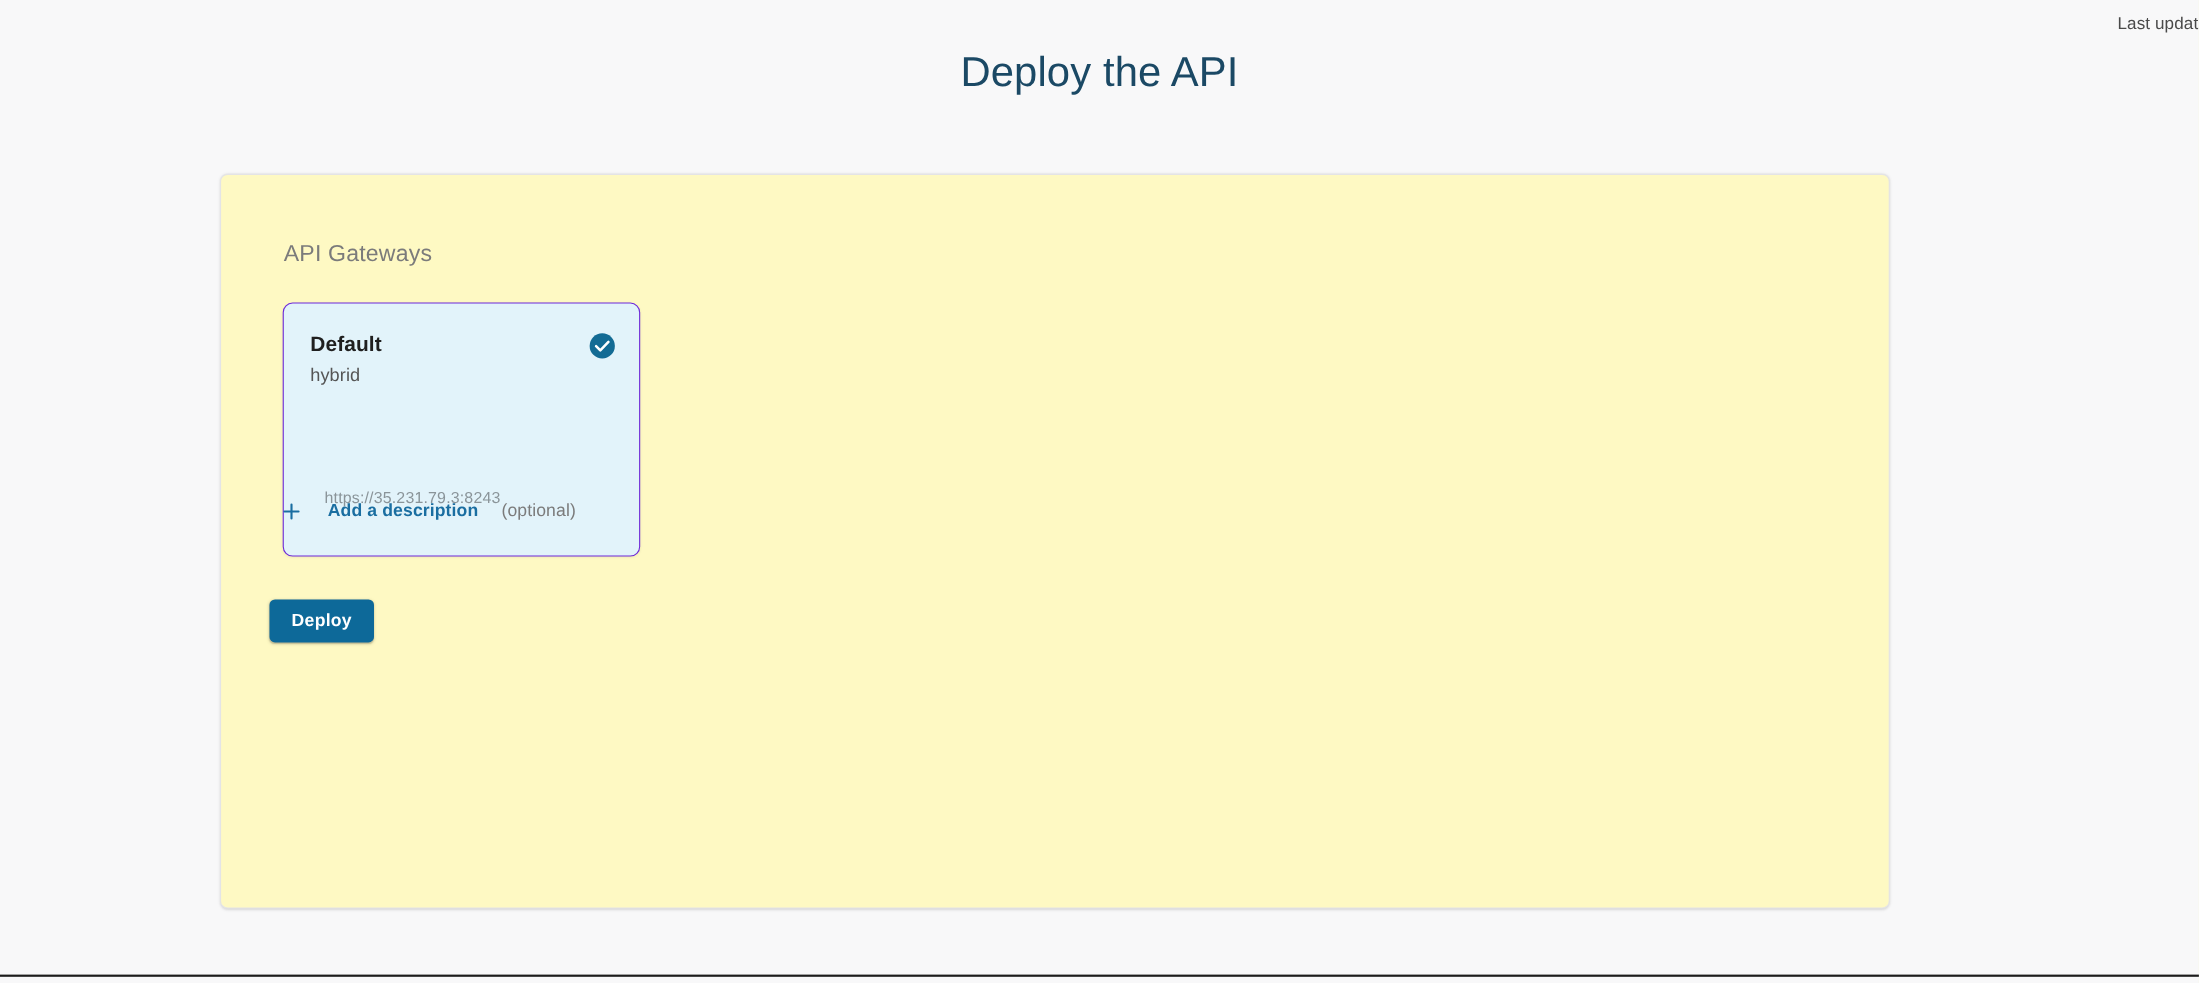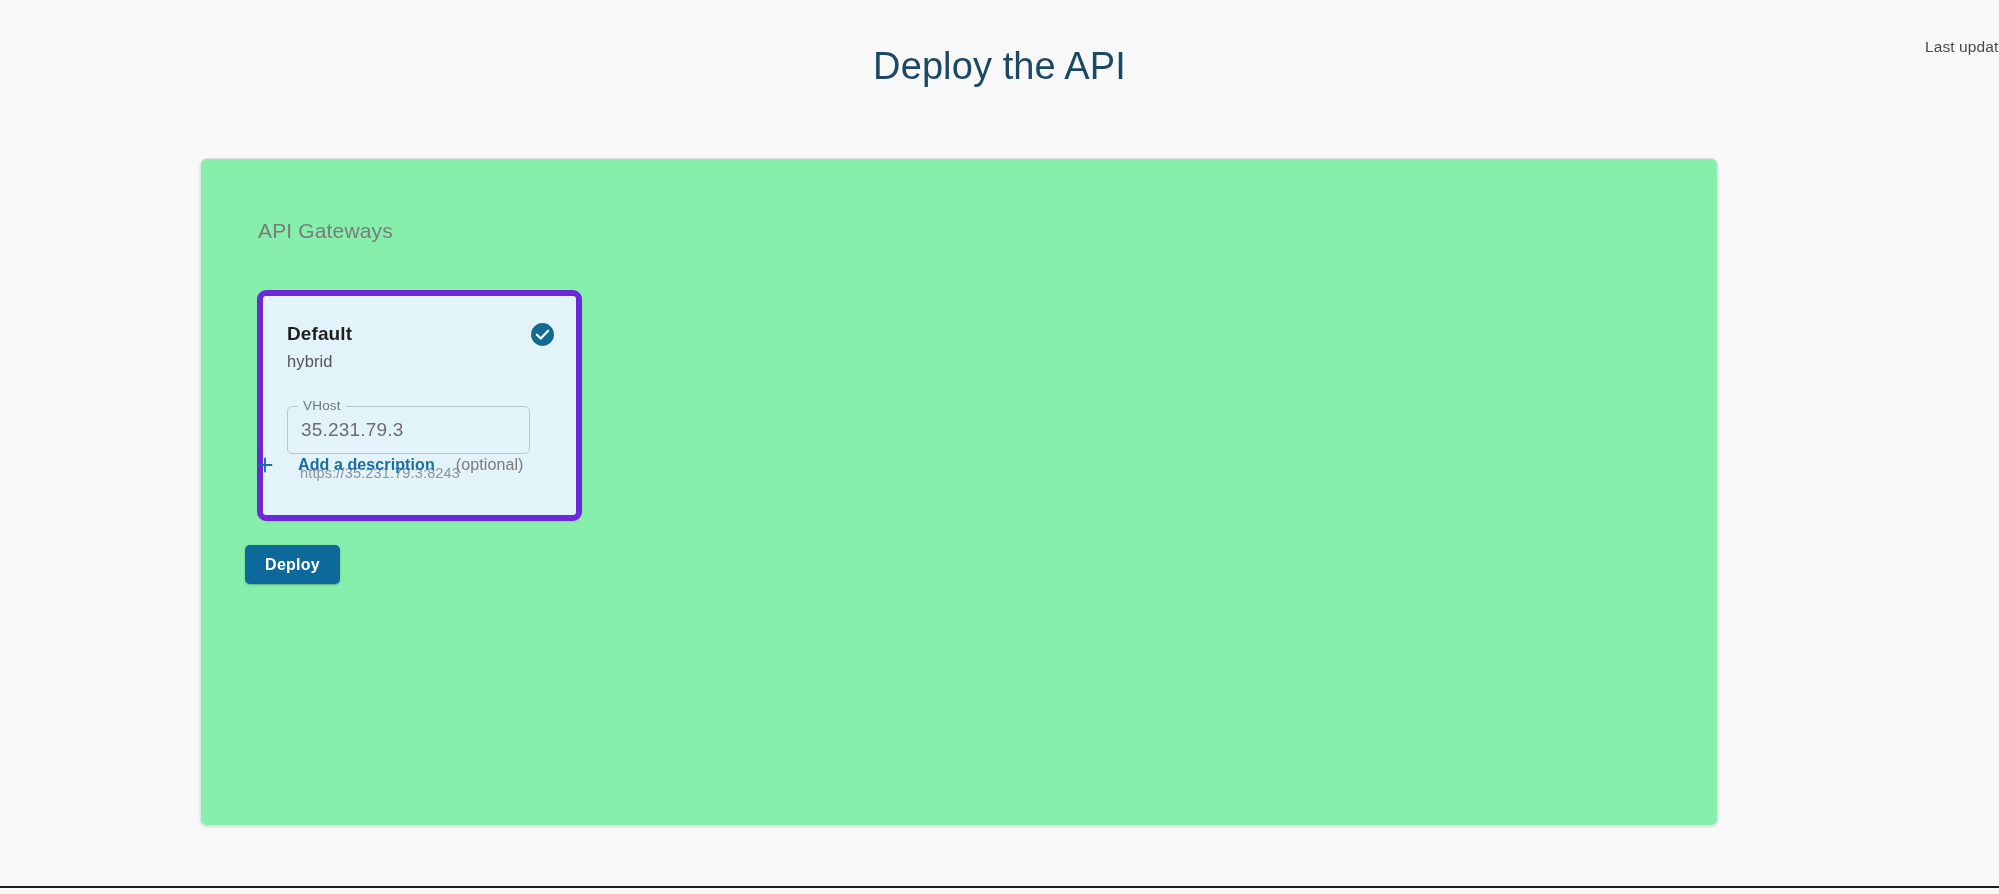--- a/index.html
+++ b/index.html
@@ -24,7 +24,6 @@
     left: 0;
     width: 1999px;
     height: 44px;
-    margin-top: 25px;
   }
   .last-updated {
     position: absolute;

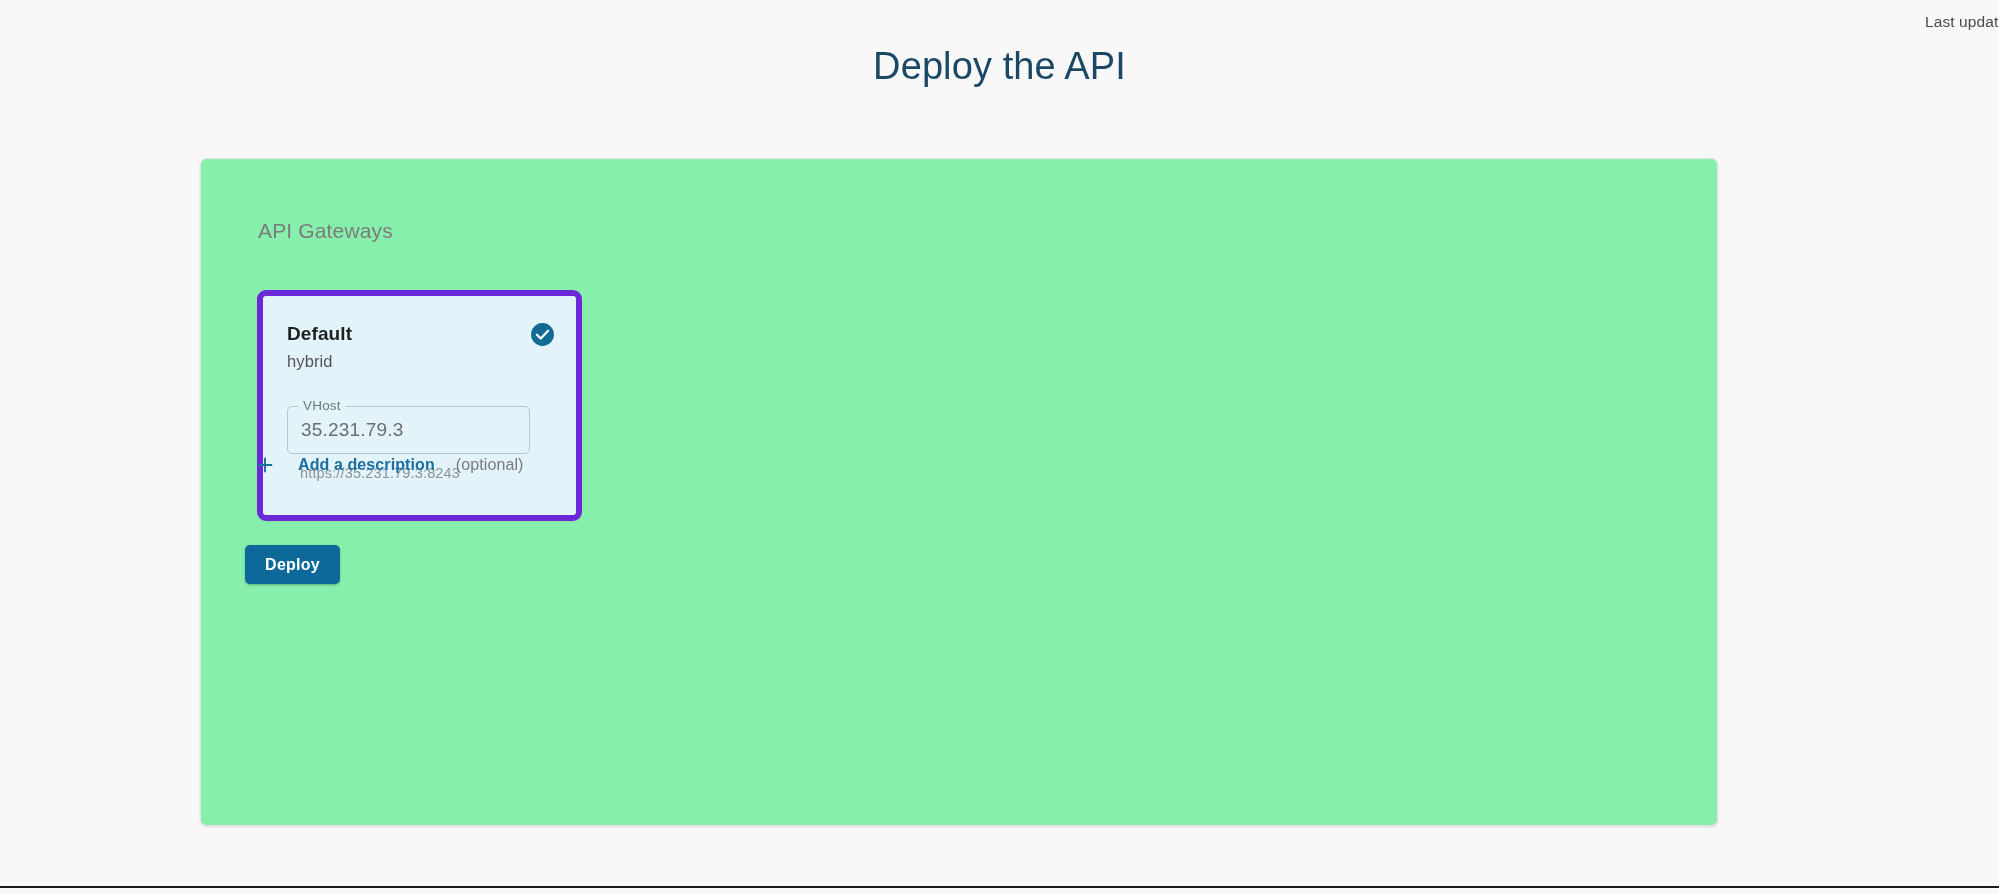--- a/index.html
+++ b/index.html
@@ -68,7 +68,7 @@
     top: 158px;
     width: 1518px;
     height: 668px;
-    background: #86efac;
+    background: #fef9c3;
     border: 1px solid #e4e4e6;
     border-radius: 7px;
     box-shadow: 0 1px 3px rgba(0,0,0,0.09), 0 1px 2px rgba(0,0,0,0.05);

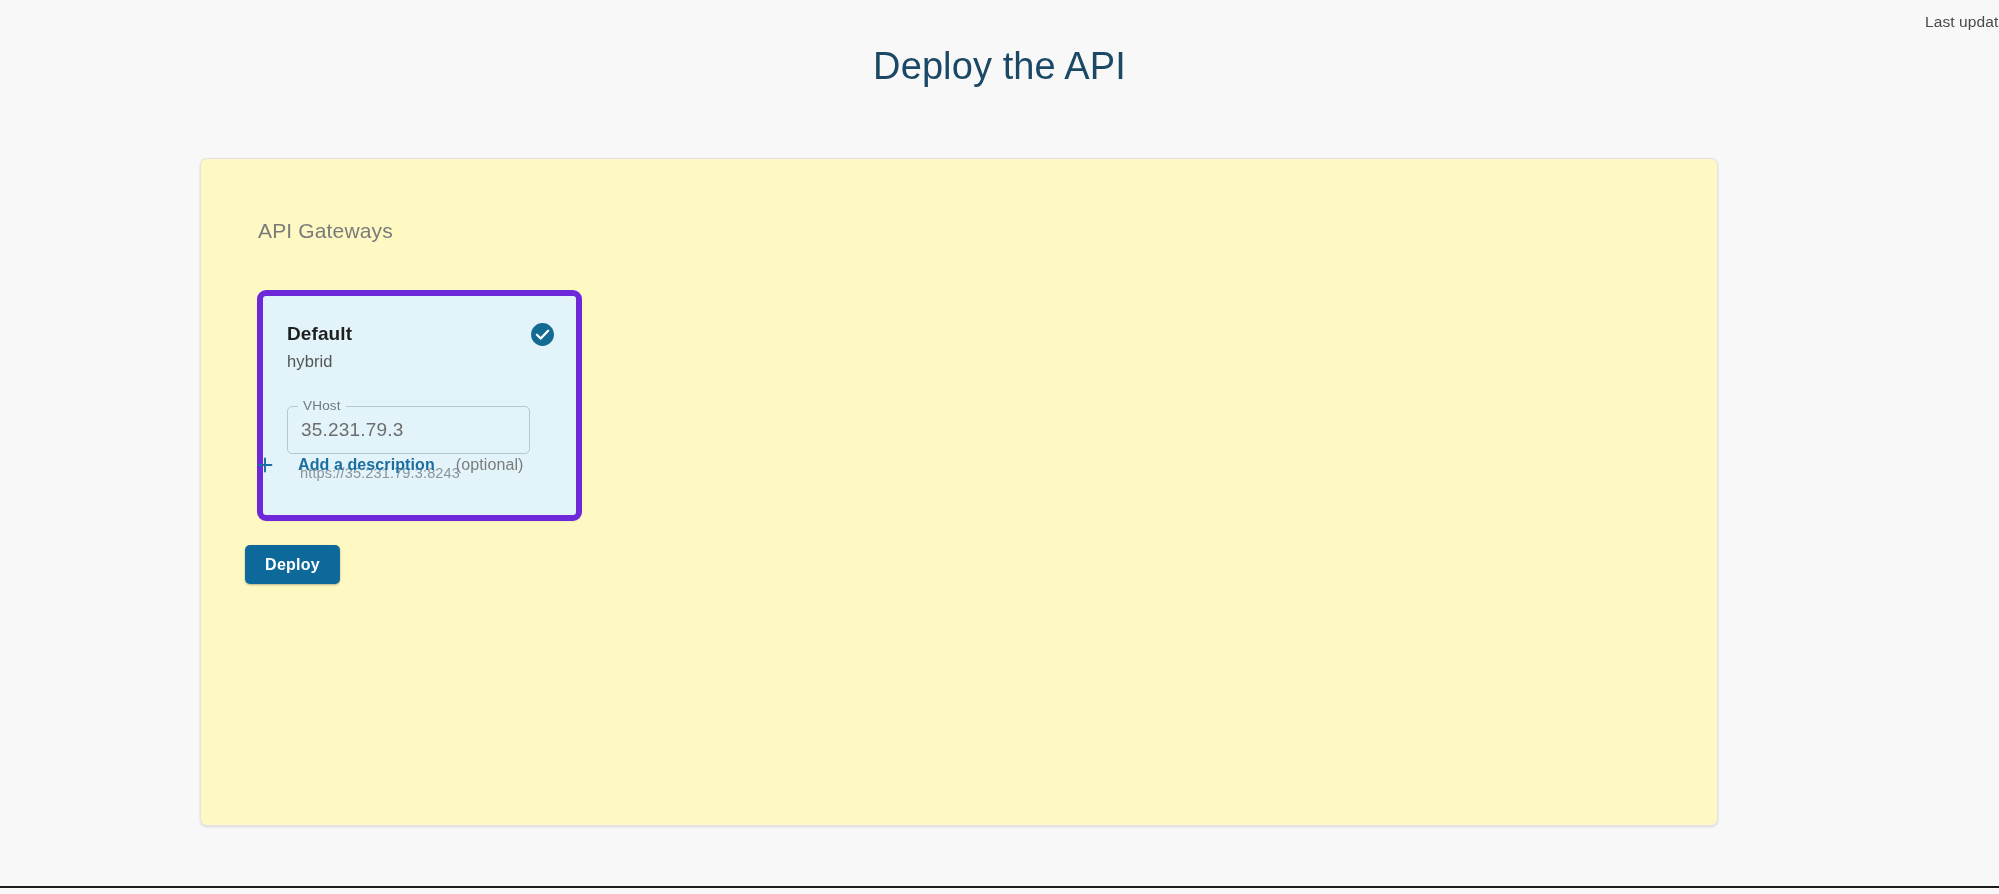--- a/index.html
+++ b/index.html
@@ -88,11 +88,11 @@
   .gw-card {
     position: absolute;
     left: 56px;
-    top: 131px;
+    top: 116px;
     width: 325px;
     height: 231px;
     background: #e2f3fa;
-    border: 6px solid #6d28d9;
+    border: 1px solid #6d28d9;
     border-radius: 9px;
     box-shadow: 0 1px 2px rgba(0,0,0,0.05);
     cursor: pointer;

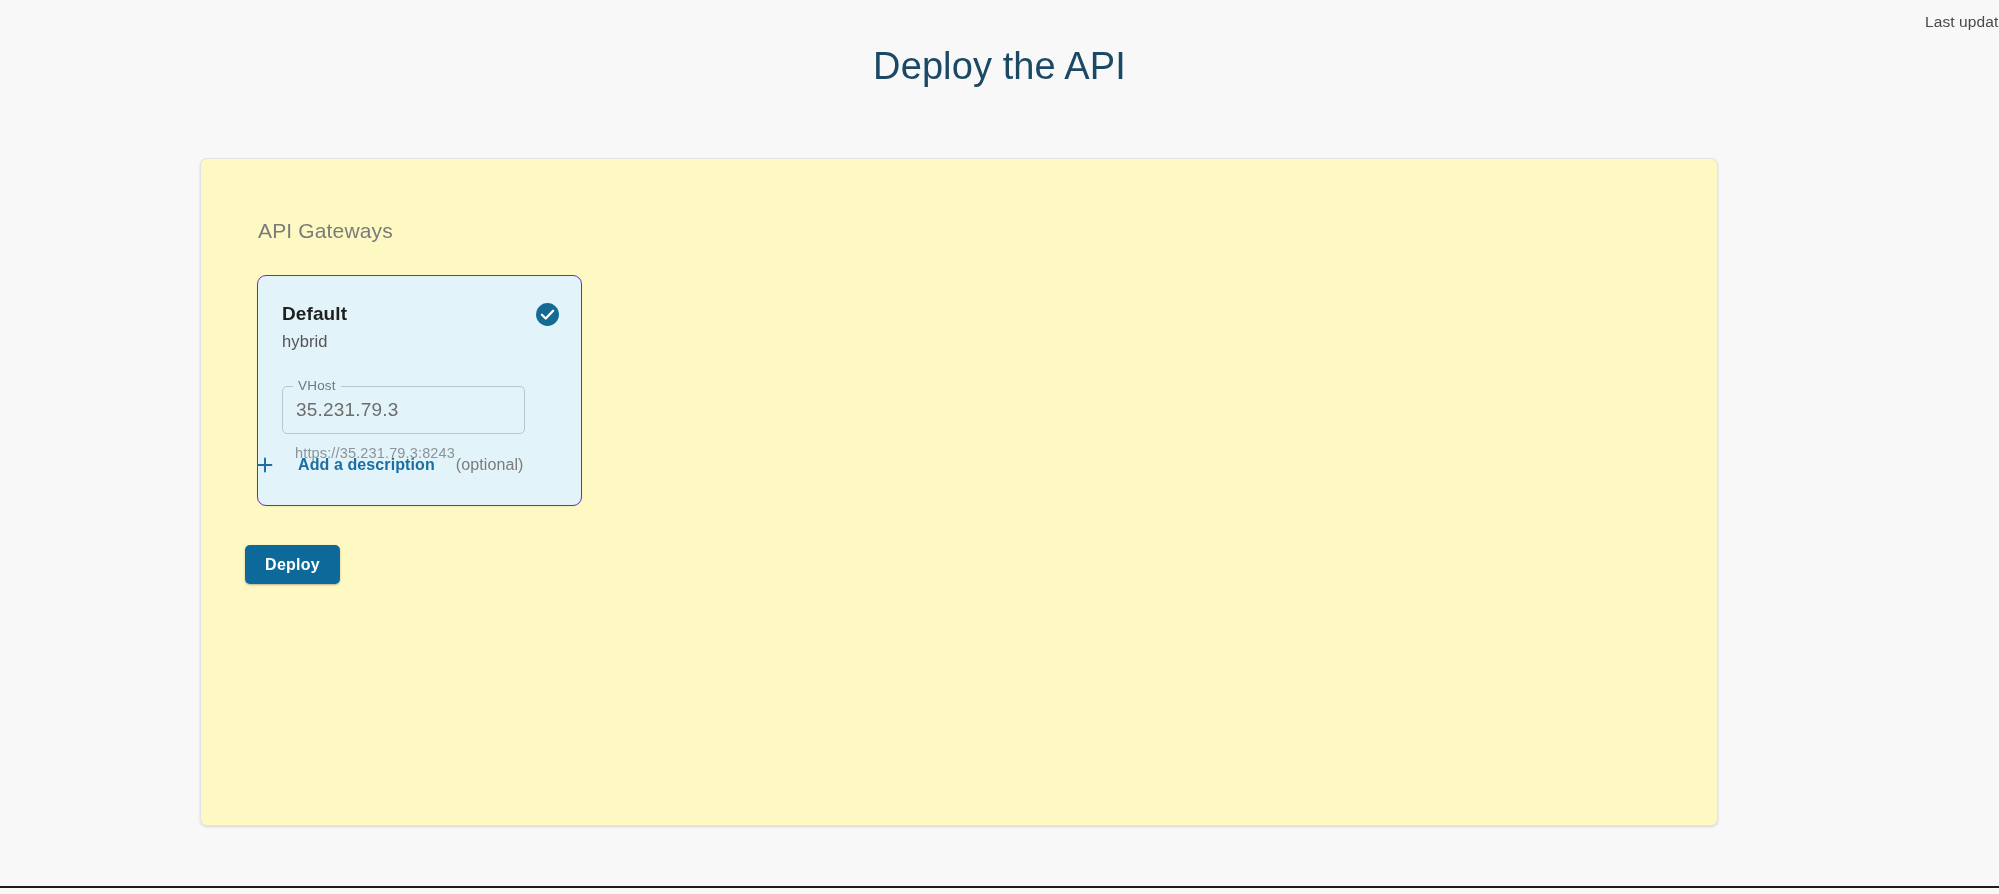--- a/index.html
+++ b/index.html
@@ -265,11 +265,6 @@
       </svg>
     </span>
 
-    <div class="field-wrap">
-      <div class="field-box"></div>
-      <div class="field-notch">VHost</div>
-      <input class="field-input" type="text" value="35.231.79.3" style="">
-    </div>
 
     <div class="gw-url">https://35.231.79.3:8243</div>
   </div>

